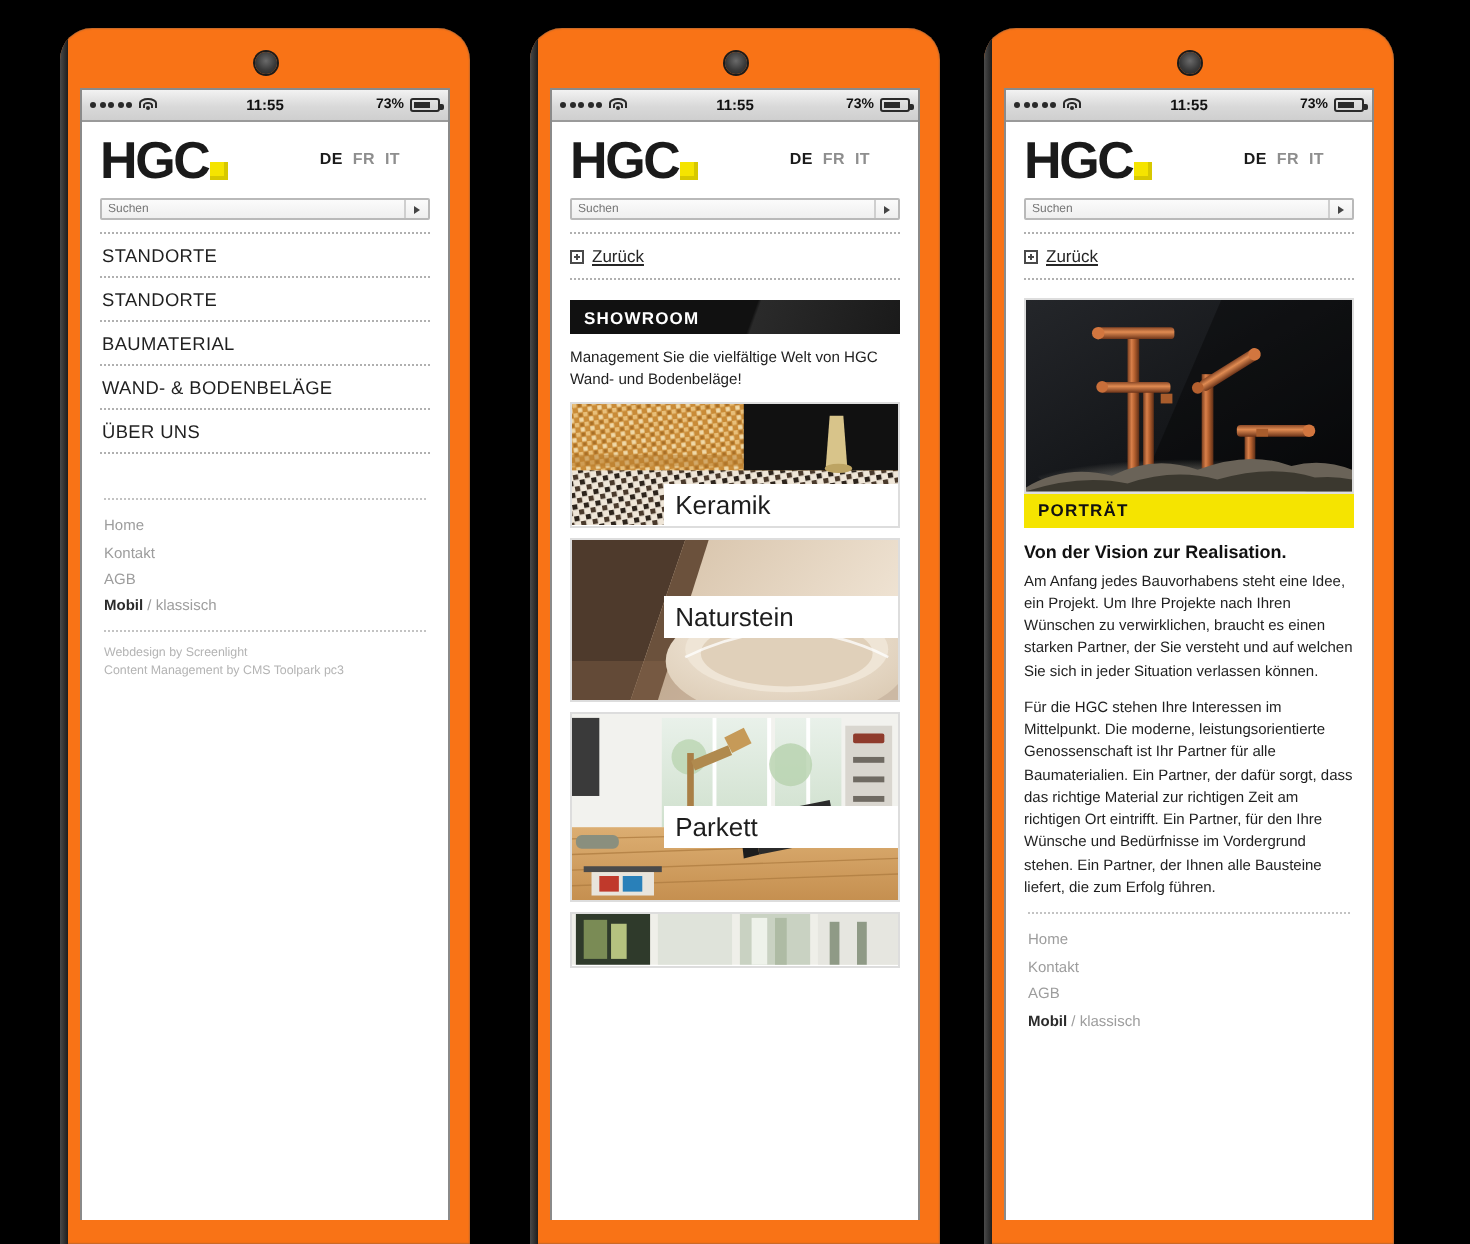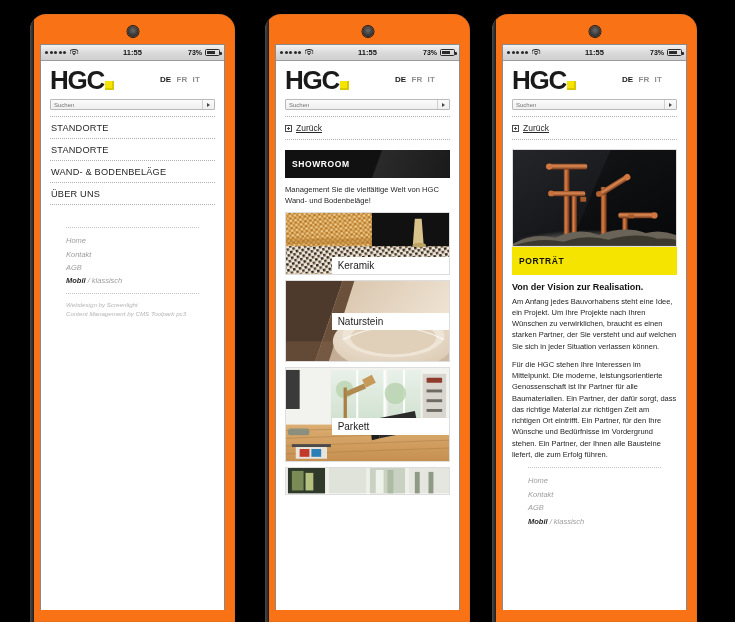--- a/index.html
+++ b/index.html
@@ -117,7 +117,7 @@
   .credit { font-size:6.2px; color:#b4b4b4; line-height:1.5; }
 
   
-  .banner { margin:0 9px; height:28px; display:flex; align-items:center; padding-left:7px;
+  .banner { margin:0 9px; height:17px; display:flex; align-items:center; padding-left:7px;
             font-size:8.5px; font-weight:bold; letter-spacing:.6px; }
   .banner-dark { background:linear-gradient(110deg,#111 0%,#111 55%,#2a2a2a 56%,#1a1a1a 100%); color:#fff; }
   .banner-yellow { background:#f5e400; color:#111; }

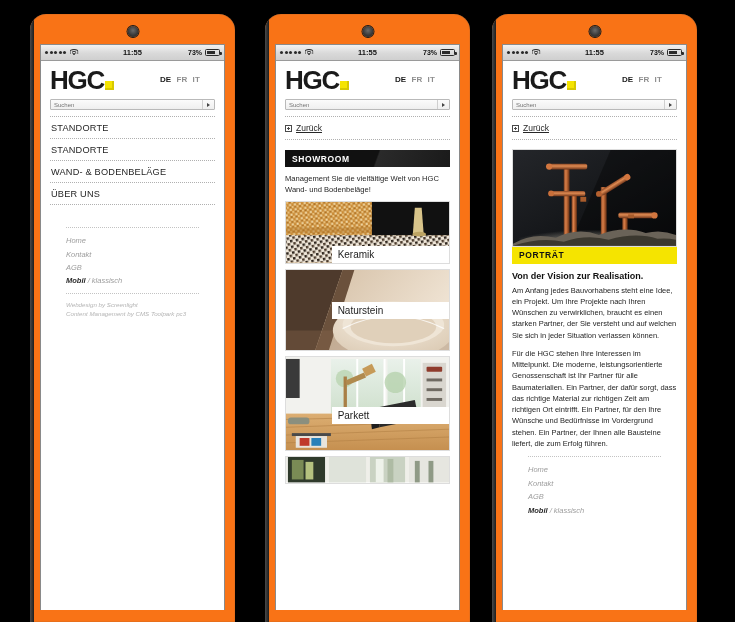--- a/index.html
+++ b/index.html
@@ -200,6 +200,7 @@
       <div class="navlist">
         <div class="navitem">STANDORTE</div>
         <div class="navitem">STANDORTE</div>
+        <div class="navitem">BAUMATERIAL</div>
         <div class="navitem">WAND- &amp; BODENBELÄGE</div>
         <div class="navitem">ÜBER UNS</div>
       </div>

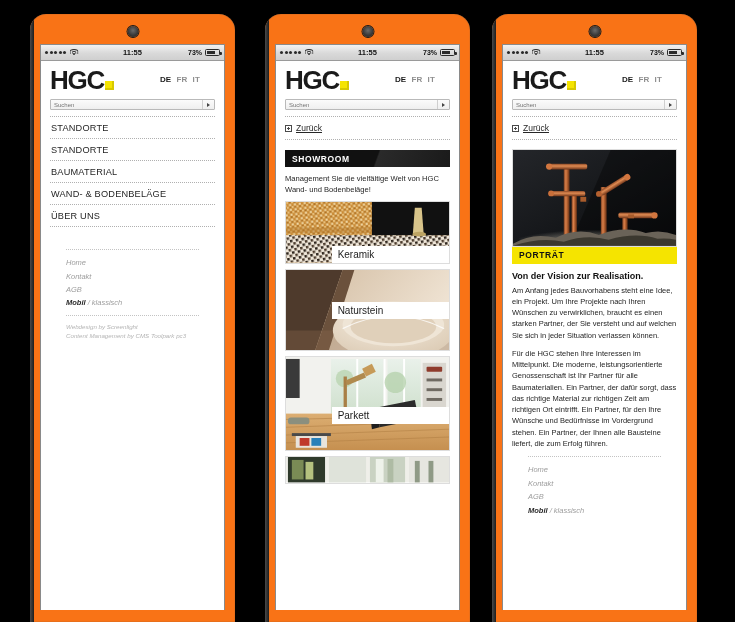--- a/index.html
+++ b/index.html
@@ -127,7 +127,7 @@
   
   .tiles { margin:0 9px; }
   .tile { position:relative; margin-bottom:5px; overflow:hidden; border:1px solid #ddd; }
-  .tile-cap { position:absolute; left:28%; bottom:0; right:0; background:#fff; font-size:10px;
+  .tile-cap { position:absolute; left:28%; bottom:0; right:0; background:#fff; font-size:13px;
               color:#1d1d1d; padding:3px 0 3px 6px; }
   .tile-cap.mid { bottom:38%; left:28%; }
 

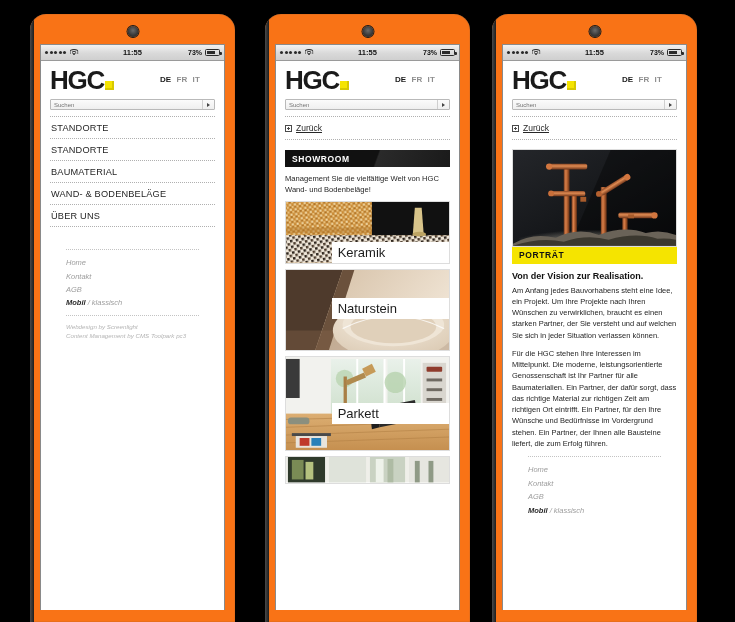--- a/index.html
+++ b/index.html
@@ -109,7 +109,7 @@
   .back-label { font-size:8.5px; color:#262626;text-decoration:underline; }
 
   
-  .footer { margin: 0 25px; font-style: italic; }
+  .footer { margin: 0 11px; }
   .footer-links { padding-top:6px; }
   .flink { font-size:7.5px; color:#9d9d9d; padding:2.2px 0; }
   .flink b { color:#2b2b2b; font-weight:bold; }

